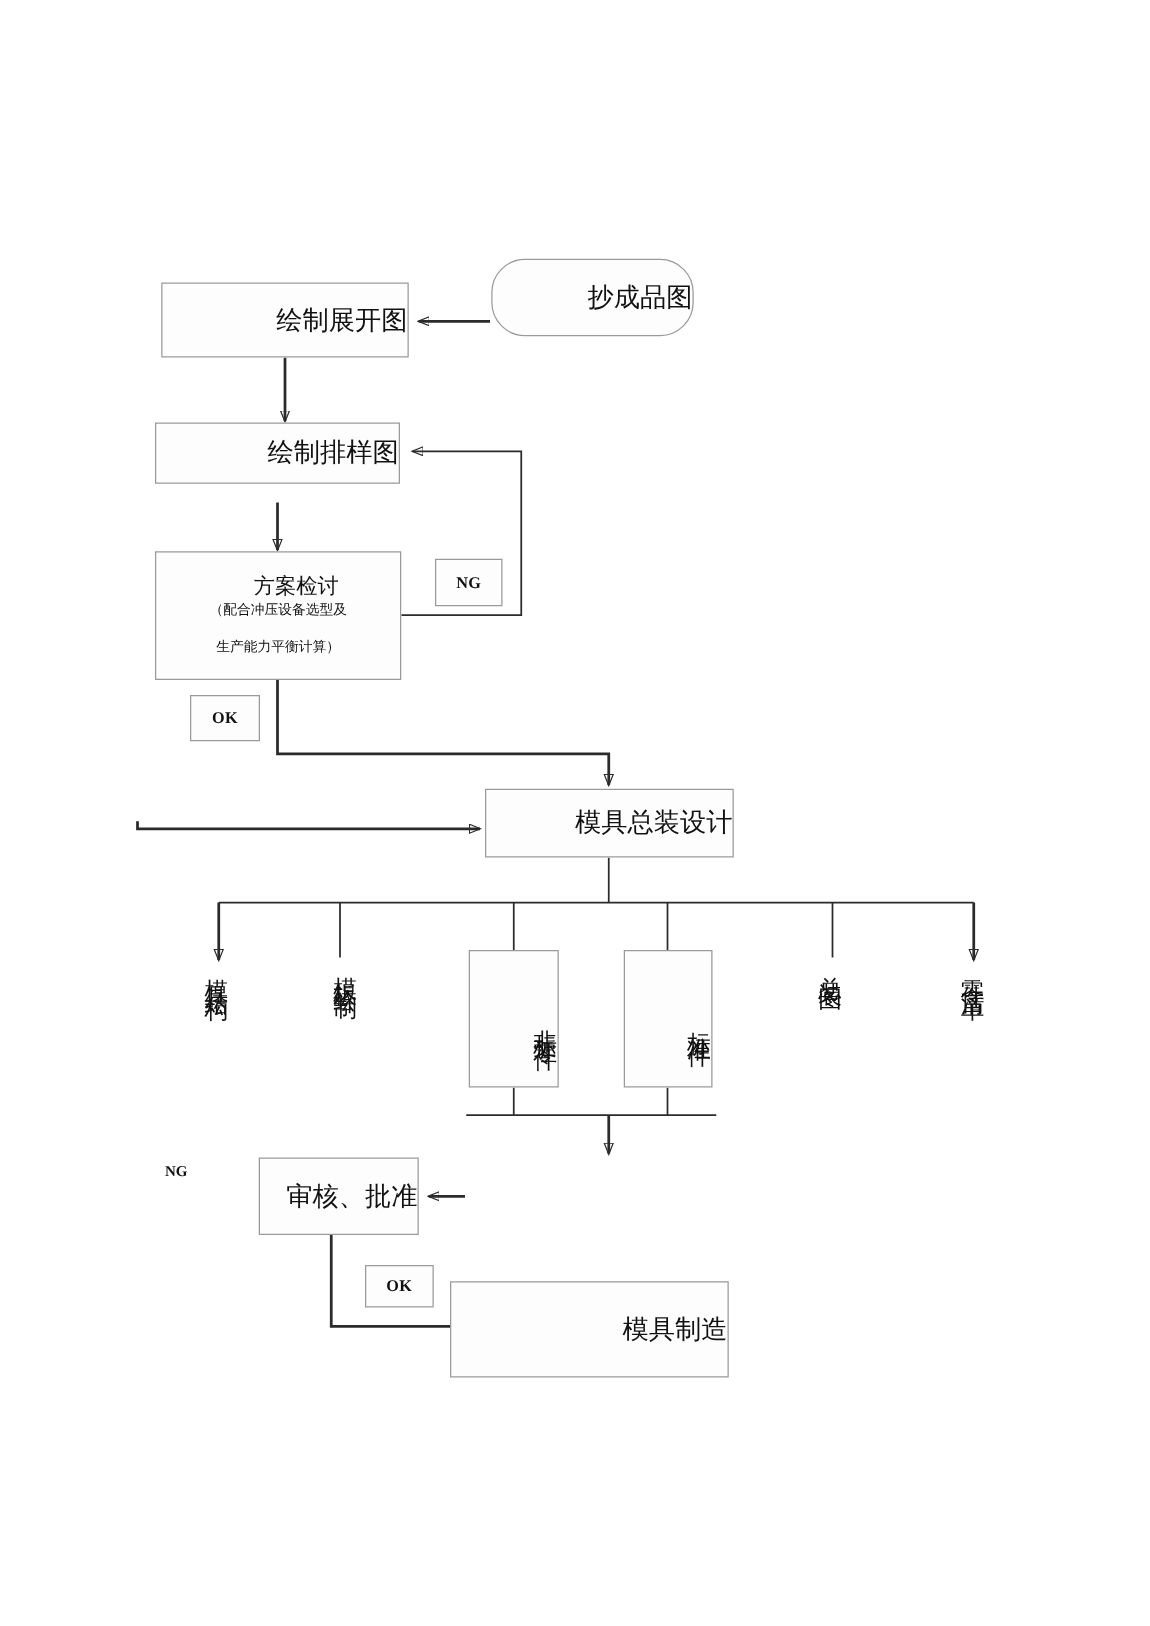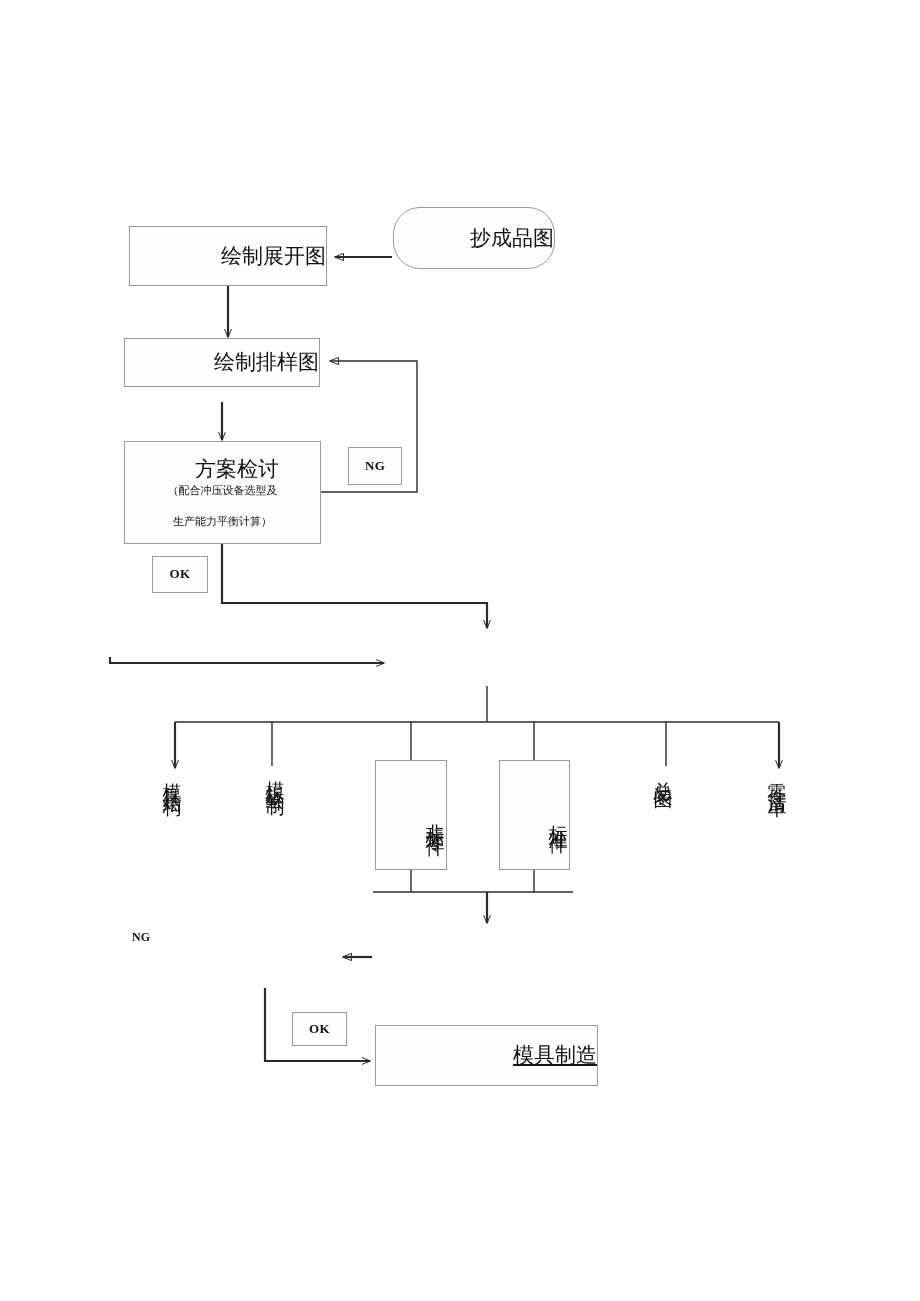--- a/index.html
+++ b/index.html
@@ -153,7 +153,7 @@
   </div>
 
   <div class="node mid" style="left:124px; top:441px; width:197px; height:103px; flex-direction:column; justify-content:center;">
-    <span class="maintext" style="font-size:21px;margin-left:29px;">方案检讨</span>
+    <span class="maintext" style="font-size:17px;margin-left:29px;">方案检讨</span>
     <span class="sub">（配合冲压设备选型及</span>
     <span class="sub" style="margin-top:17px;">生产能力平衡计算）</span>
   </div>

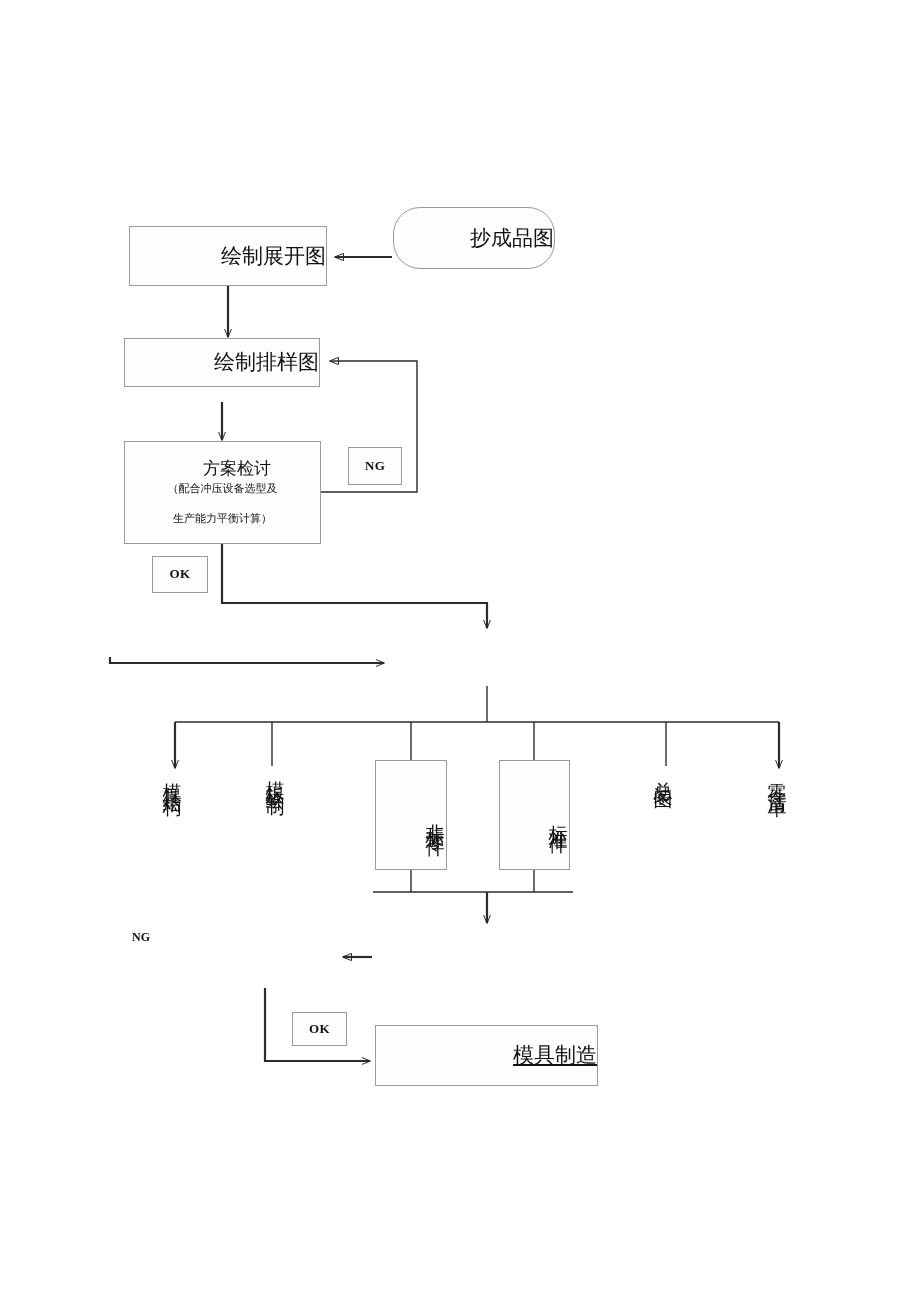--- a/index.html
+++ b/index.html
@@ -166,6 +166,9 @@
     <span>OK</span>
   </div>
 
+  <div class="node big" style="left:388px; top:631px; width:199px; height:55px;">
+    <span class="maintext">模具总装设计</span>
+  </div>
 
   <div class="vlabel" style="left:156px; top:768px; width:26px; height:96px;">
     <span>模具结构</span>

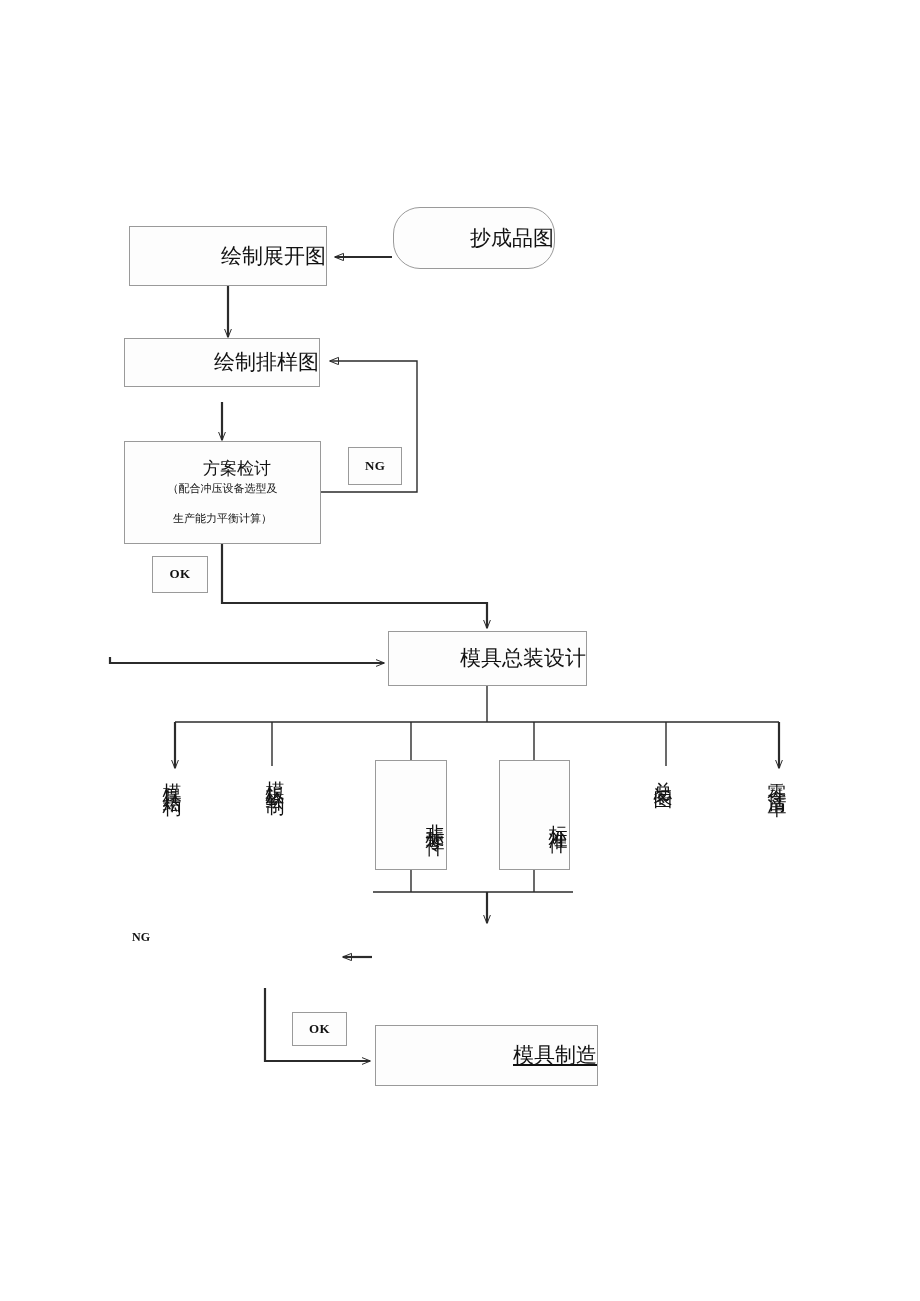--- a/index.html
+++ b/index.html
@@ -198,6 +198,9 @@
     <span>NG</span>
   </div>
 
+  <div class="node big" style="left:207px; top:926px; width:128px; height:62px;">
+    <span class="maintext">审核、批准</span>
+  </div>
 
 
   <div class="node tag" style="left:292px; top:1012px; width:55px; height:34px;">

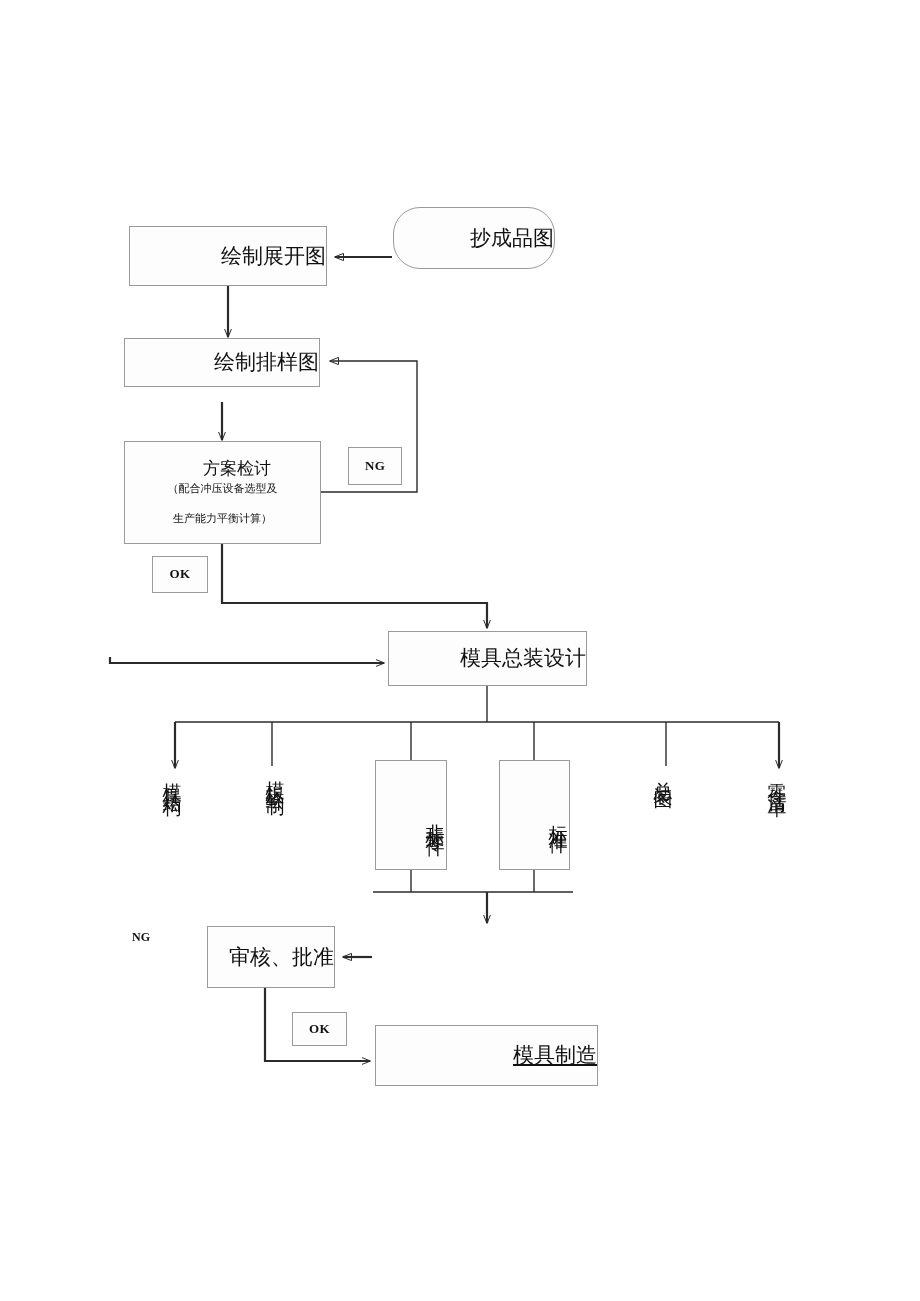--- a/index.html
+++ b/index.html
@@ -207,7 +207,7 @@
     <span>OK</span>
   </div>
 
-  <div class="node big" style="left:375px; top:1025px; width:223px; height:61px;text-decoration:underline;">
+  <div class="node big" style="left:360px; top:1025px; width:223px; height:77px;">
     <span class="maintext">模具制造</span>
   </div>
 

